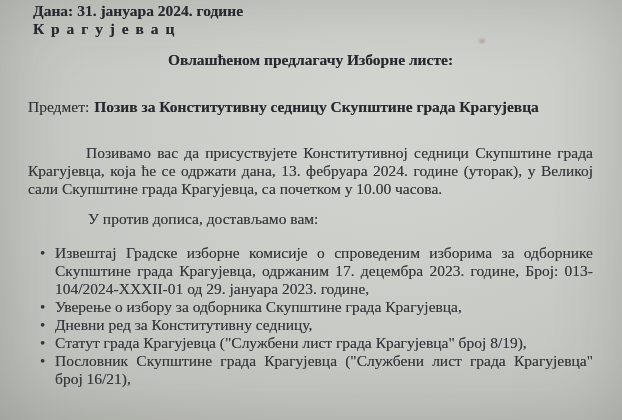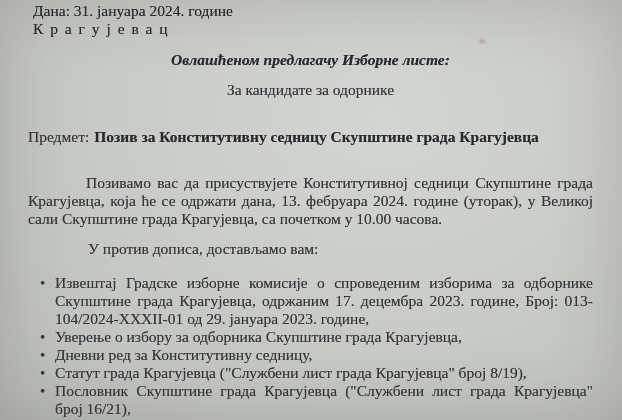--- a/index.html
+++ b/index.html
@@ -25,7 +25,7 @@
   .b { font-weight: bold; color: #282930; }
   .center { text-align: center; }
   p { margin: 0; }
-  .date-line, .place-line { font-weight: normal; color: #282930; margin-left: 5px; }
+  .date-line, .place-line { font-weight: bold; color: #282930; margin-left: 5px; }
   .place-line { letter-spacing: 1.5px; }
   .addr1 { margin-top: 13px; font-style: italic; }
   .sub1 { margin-top: 12px; }

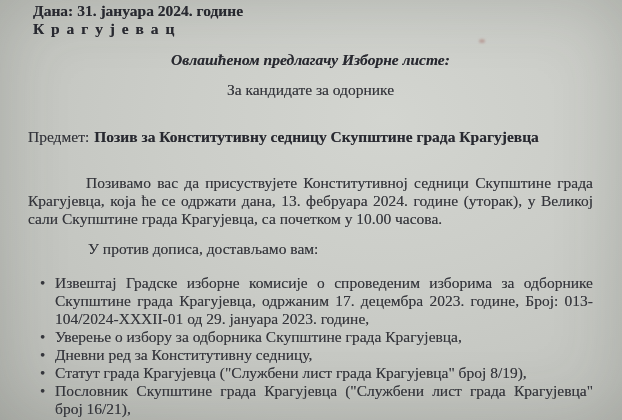--- a/index.html
+++ b/index.html
@@ -27,7 +27,7 @@
   p { margin: 0; }
   .date-line, .place-line { font-weight: bold; color: #282930; margin-left: 5px; }
   .place-line { letter-spacing: 1.5px; }
-  .addr1 { margin-top: 13px; font-style: italic; }
+  .addr1 { margin-top: 13px; }
   .sub1 { margin-top: 12px; }
   .subject { margin-top: 29px; }
   .subject-label { margin-right: 5px; }

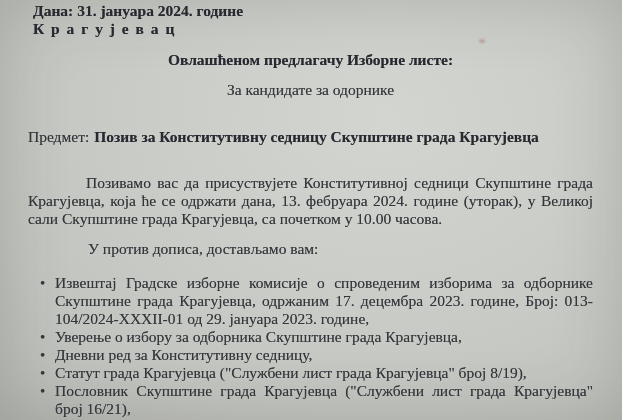--- a/index.html
+++ b/index.html
@@ -71,7 +71,6 @@
     <p class="addr1 center b">Овлашћеном предлагачу Изборне листе:</p>
 
 
-    <p class="sub1 center">За кандидате за одорнике</p>
 
 
     <p class="subject">

